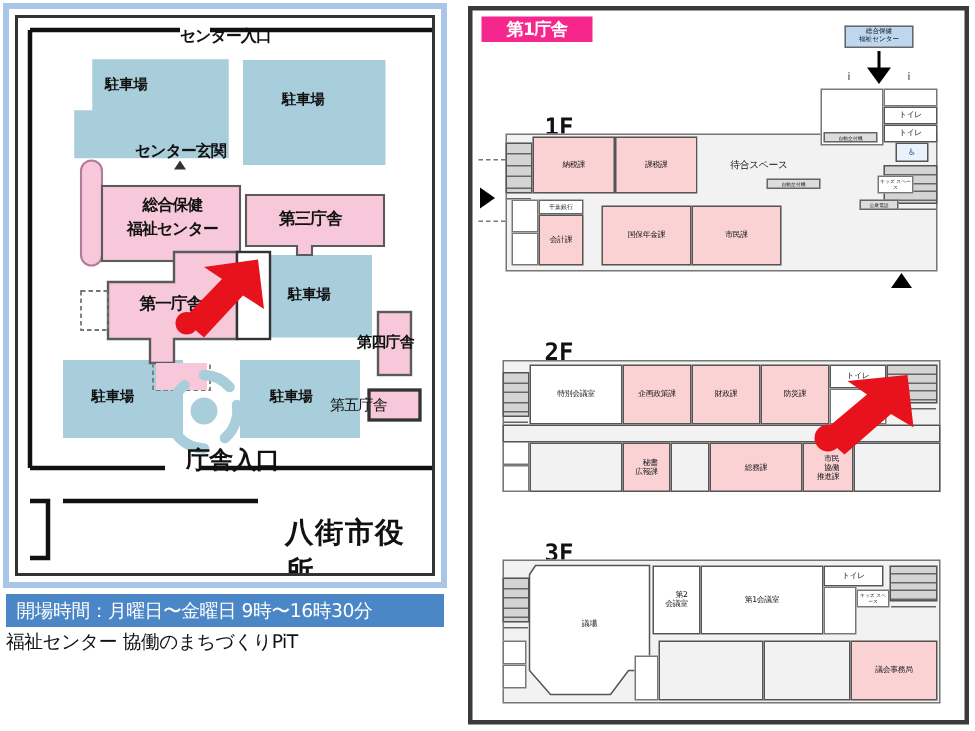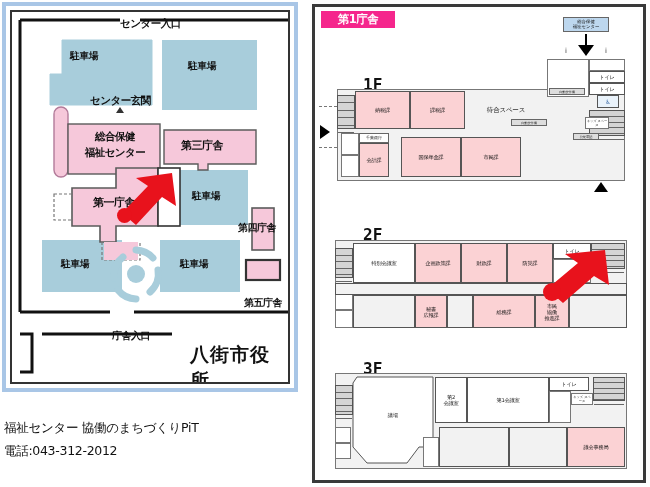--- a/index.html
+++ b/index.html
@@ -33,7 +33,7 @@
                font-family:"DejaVu Sans Mono","Liberation Mono",monospace;}
   .fp{position:absolute;}
   .rm{position:absolute;box-sizing:border-box;border:1px solid #555;
-      display:flex;align-items:center;justify-content:center;text-align:center;
+      display:flex;align-items:center;justify-content:center;text-align:right;
       font-size:5.2px;line-height:6px;color:#111;letter-spacing:-0.2px;overflow:hidden;}
   .pink{background:#fbd2d4;}
   .grey{background:#f2f2f2;}

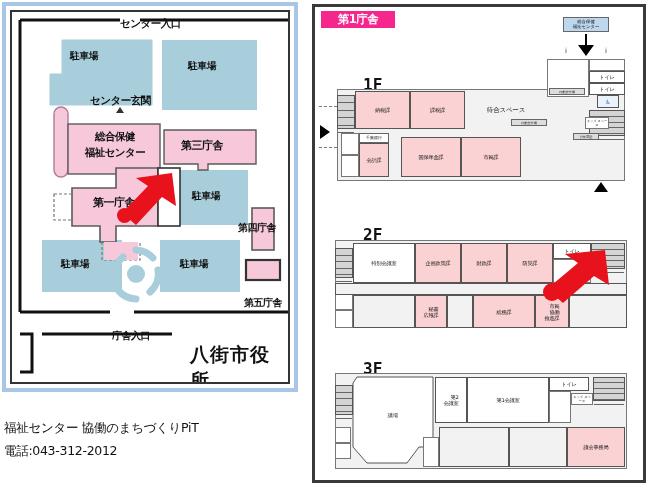--- a/index.html
+++ b/index.html
@@ -129,7 +129,7 @@
         <div style="position:absolute;left:60px;top:118px;width:86px;text-align:center;font-size:10.5px;font-weight:bold;color:#111;letter-spacing:-0.5px;">総合保健</div>
         <div style="position:absolute;left:60px;top:134px;width:86px;text-align:center;font-size:10.5px;font-weight:bold;color:#111;letter-spacing:-0.5px;">福祉センター</div>
 
-        <div style="position:absolute;left:152px;top:126px;width:76px;text-align:center;font-size:11px;font-weight:bold;color:#111;letter-spacing:-0.5px;">第三庁舎</div>
+        <div style="position:absolute;left:174px;top:126px;width:76px;font-size:11px;font-weight:bold;color:#111;letter-spacing:-0.5px;">第三庁舎</div>
         <div style="position:absolute;left:62px;top:183px;width:80px;text-align:center;font-size:11px;font-weight:bold;color:#111;letter-spacing:-0.5px;">第一庁舎</div>
         <div style="position:absolute;left:226px;top:209px;font-size:10px;font-weight:bold;color:#111;letter-spacing:-0.5px;">第四庁舎</div>
         <div style="position:absolute;left:232px;top:251px;font-size:10px;font-weight:bold;color:#111;letter-spacing:-0.5px;margin-top:33px;">第五庁舎</div>

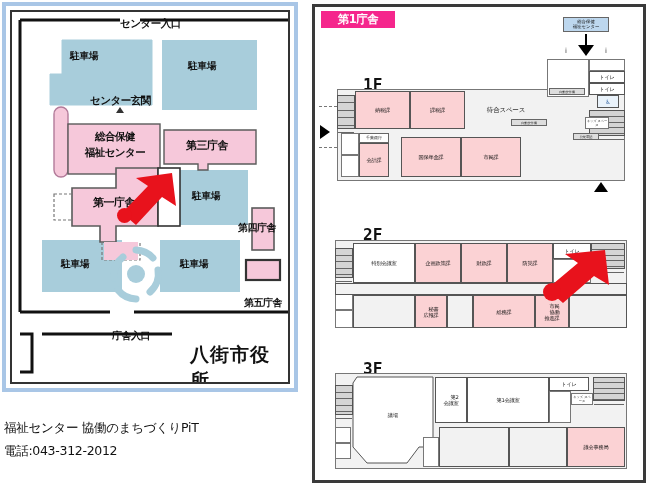--- a/index.html
+++ b/index.html
@@ -132,7 +132,7 @@
         <div style="position:absolute;left:174px;top:126px;width:76px;font-size:11px;font-weight:bold;color:#111;letter-spacing:-0.5px;">第三庁舎</div>
         <div style="position:absolute;left:62px;top:183px;width:80px;text-align:center;font-size:11px;font-weight:bold;color:#111;letter-spacing:-0.5px;">第一庁舎</div>
         <div style="position:absolute;left:226px;top:209px;font-size:10px;font-weight:bold;color:#111;letter-spacing:-0.5px;">第四庁舎</div>
-        <div style="position:absolute;left:232px;top:251px;font-size:10px;font-weight:bold;color:#111;letter-spacing:-0.5px;margin-top:33px;">第五庁舎</div>
+        <div style="position:absolute;left:208px;top:251px;font-size:10px;font-weight:normal;color:#111;letter-spacing:-0.5px;">第五庁舎</div>
 
         <div style="position:absolute;left:100px;top:285px;font-size:10px;font-weight:bold;color:#111;letter-spacing:-0.5px;margin-top:32px;">庁舎入口</div>
         <div style="position:absolute;left:178px;top:330px;font-size:19px;font-weight:bold;color:#111;letter-spacing:1px;">八街市役所</div>

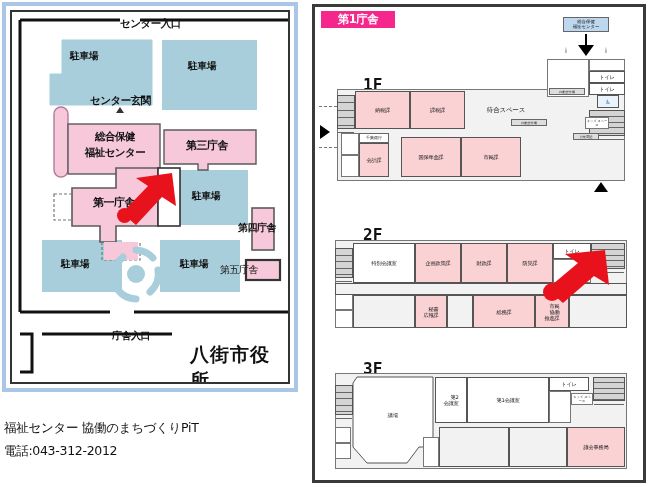--- a/index.html
+++ b/index.html
@@ -134,7 +134,7 @@
         <div style="position:absolute;left:226px;top:209px;font-size:10px;font-weight:bold;color:#111;letter-spacing:-0.5px;">第四庁舎</div>
         <div style="position:absolute;left:208px;top:251px;font-size:10px;font-weight:normal;color:#111;letter-spacing:-0.5px;">第五庁舎</div>
 
-        <div style="position:absolute;left:100px;top:285px;font-size:10px;font-weight:bold;color:#111;letter-spacing:-0.5px;margin-top:32px;">庁舎入口</div>
+        <div style="position:absolute;left:112px;top:285px;font-size:16px;font-weight:bold;color:#111;letter-spacing:-0.5px;">庁舎入口</div>
         <div style="position:absolute;left:178px;top:330px;font-size:19px;font-weight:bold;color:#111;letter-spacing:1px;">八街市役所</div>
 
         <svg class="marker" style="left:98px;top:158px;" width="70" height="62">

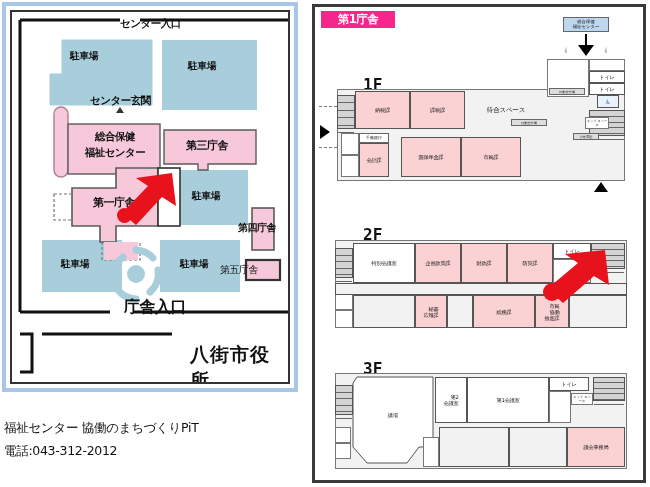--- a/index.html
+++ b/index.html
@@ -145,6 +145,7 @@
       </div>
     </div>
 
+    <div class="bluebar">開場時間：月曜日〜金曜日  9時〜16時30分</div>
     <div class="dept-line">福祉センター  協働のまちづくりPiT</div>
     <div class="contact">
       <div>電話:043-312-2012</div>

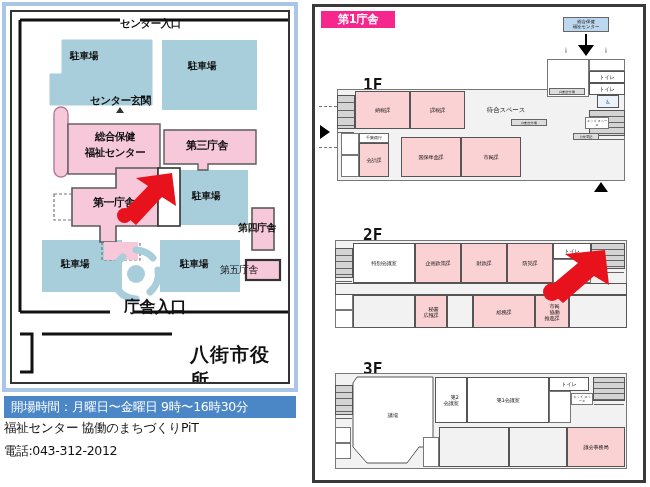--- a/index.html
+++ b/index.html
@@ -148,7 +148,6 @@
     <div class="bluebar">開場時間：月曜日〜金曜日  9時〜16時30分</div>
     <div class="dept-line">福祉センター  協働のまちづくりPiT</div>
     <div class="contact">
-      <div>電話:043-312-2012</div>
     </div>
   </div>
 

